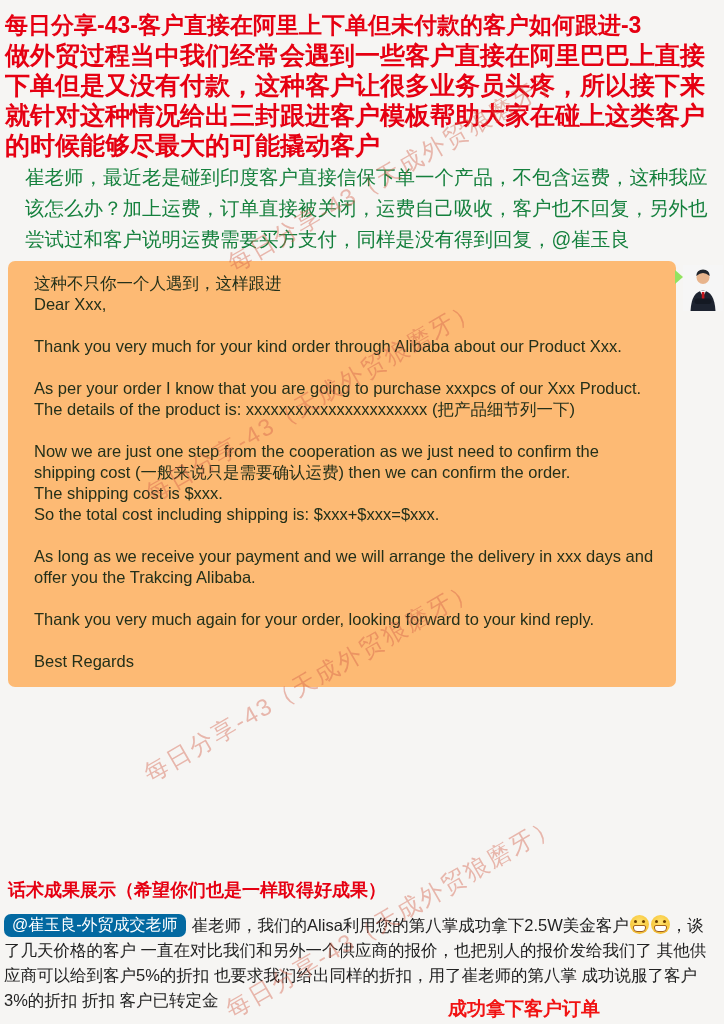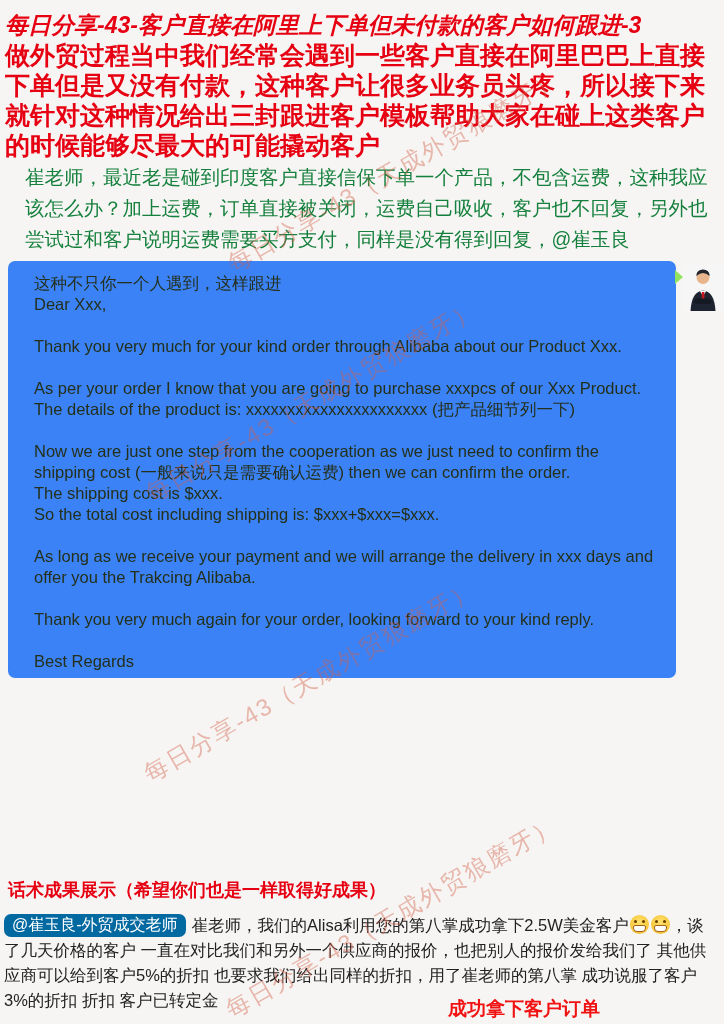--- a/index.html
+++ b/index.html
@@ -14,7 +14,7 @@
   .wm3{left:138px;top:762px;}
   .wm4{left:220px;top:998px;}
 
-  .title{color:#e60012;font-weight:bold;font-size:23px;line-height:30px;margin:0;padding:10px 5px 0;font-style:italic;}
+  .title{color:#e60012;font-weight:bold;font-size:23px;line-height:30px;margin:0;padding:10px 5px 0;}
   .intro{color:#e60012;font-weight:bold;font-size:25px;line-height:30px;padding:0 5px;}
   .question{color:#15803d;font-size:19.5px;line-height:31px;padding:2px 5px 0;margin-left:20px;}
 

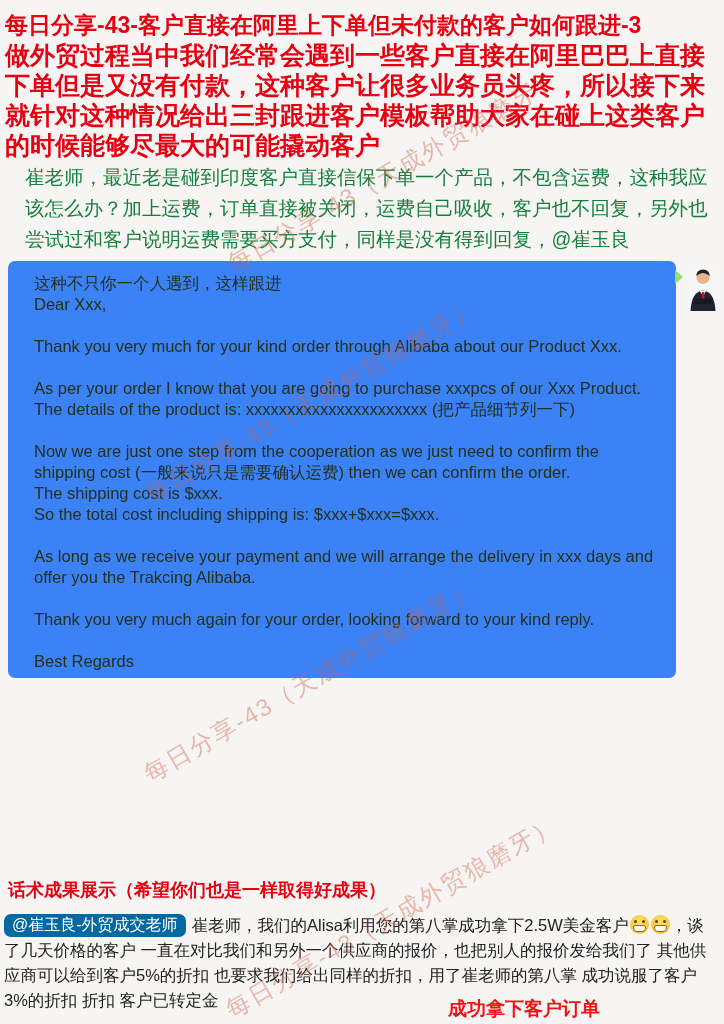--- a/index.html
+++ b/index.html
@@ -19,8 +19,8 @@
   .question{color:#15803d;font-size:19.5px;line-height:31px;padding:2px 5px 0;margin-left:20px;}
 
   .chat-row{position:relative;margin-top:6px;min-height:600px;}
-  .bubble{position:relative;margin-left:8px;width:668px;box-sizing:border-box;background:#3b82f6;
-          border-radius:7px;padding:12px 20px 6px 26px;color:#24301a;font-size:16.5px;line-height:21px;z-index:1;}
+  .bubble{position:relative;margin-left:8px;width:668px;box-sizing:border-box;background:#fdba74;
+          border-radius:7px;padding:12px 20px 15px 26px;color:#24301a;font-size:16.5px;line-height:21px;z-index:1;}
   .bubble::after{content:"";position:absolute;right:-7px;top:9px;width:0;height:0;
           border-top:7px solid transparent;border-bottom:7px solid transparent;border-left:8px solid #92e35f;}
   .para{margin:0 0 21px;}

